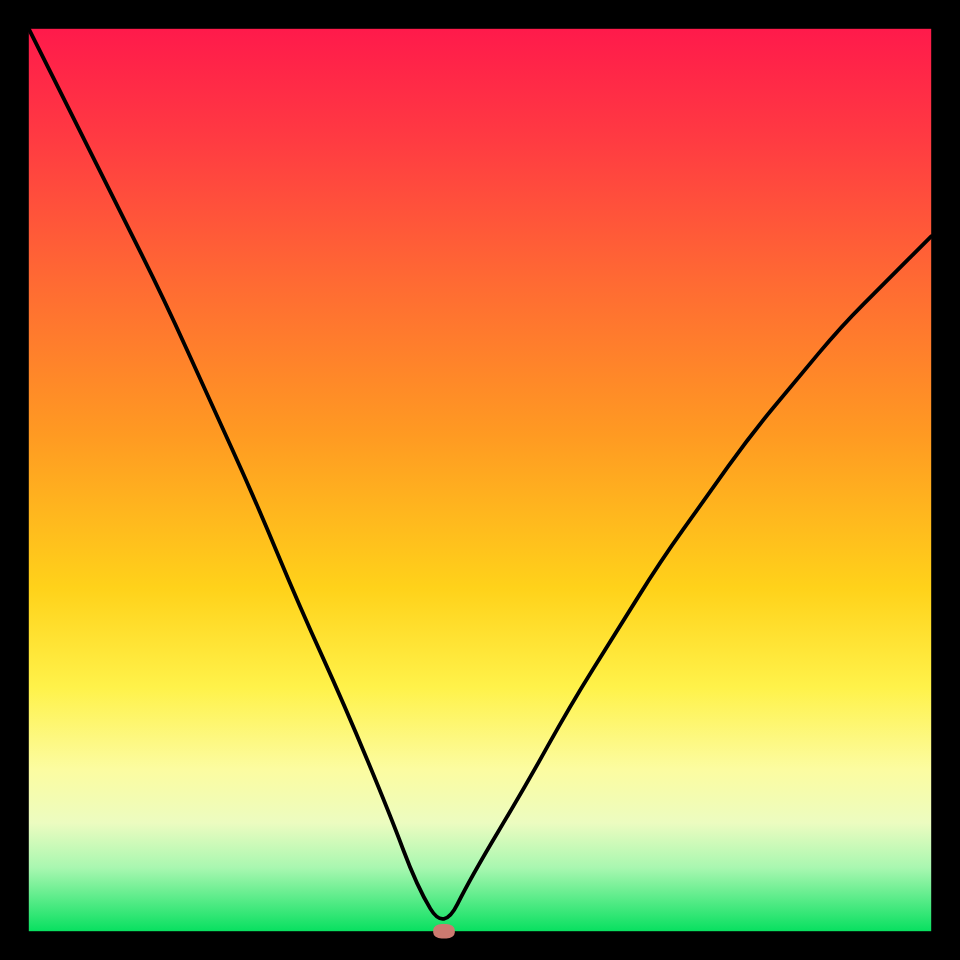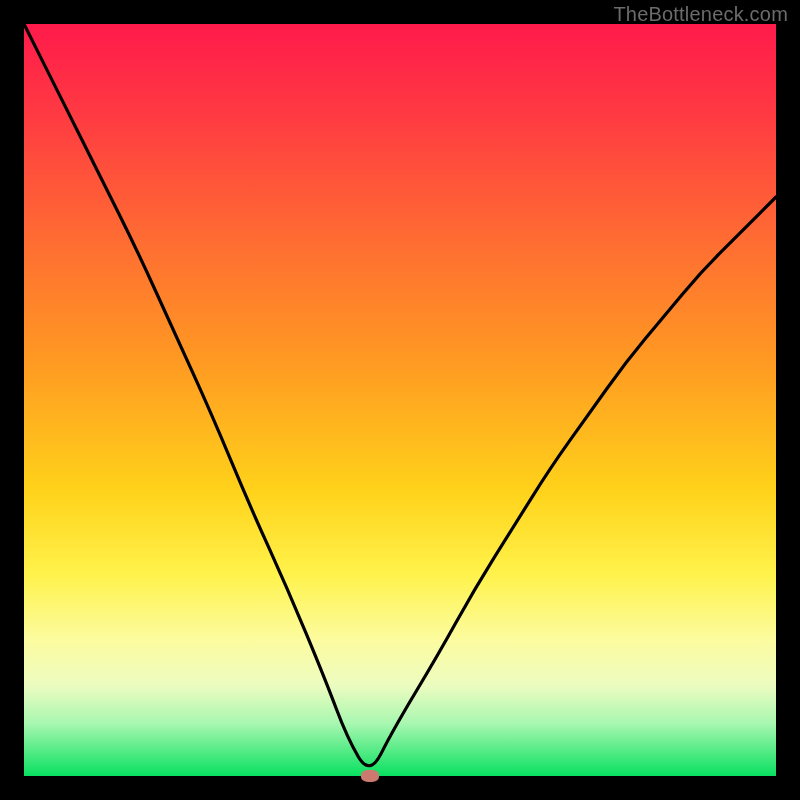--- a/index.html
+++ b/index.html
@@ -70,7 +70,6 @@
 <body>
 
 <div class="frame">
-  <div class="watermark">TheBottleneck.com</div>
 
   <div class="plot-area">
 

